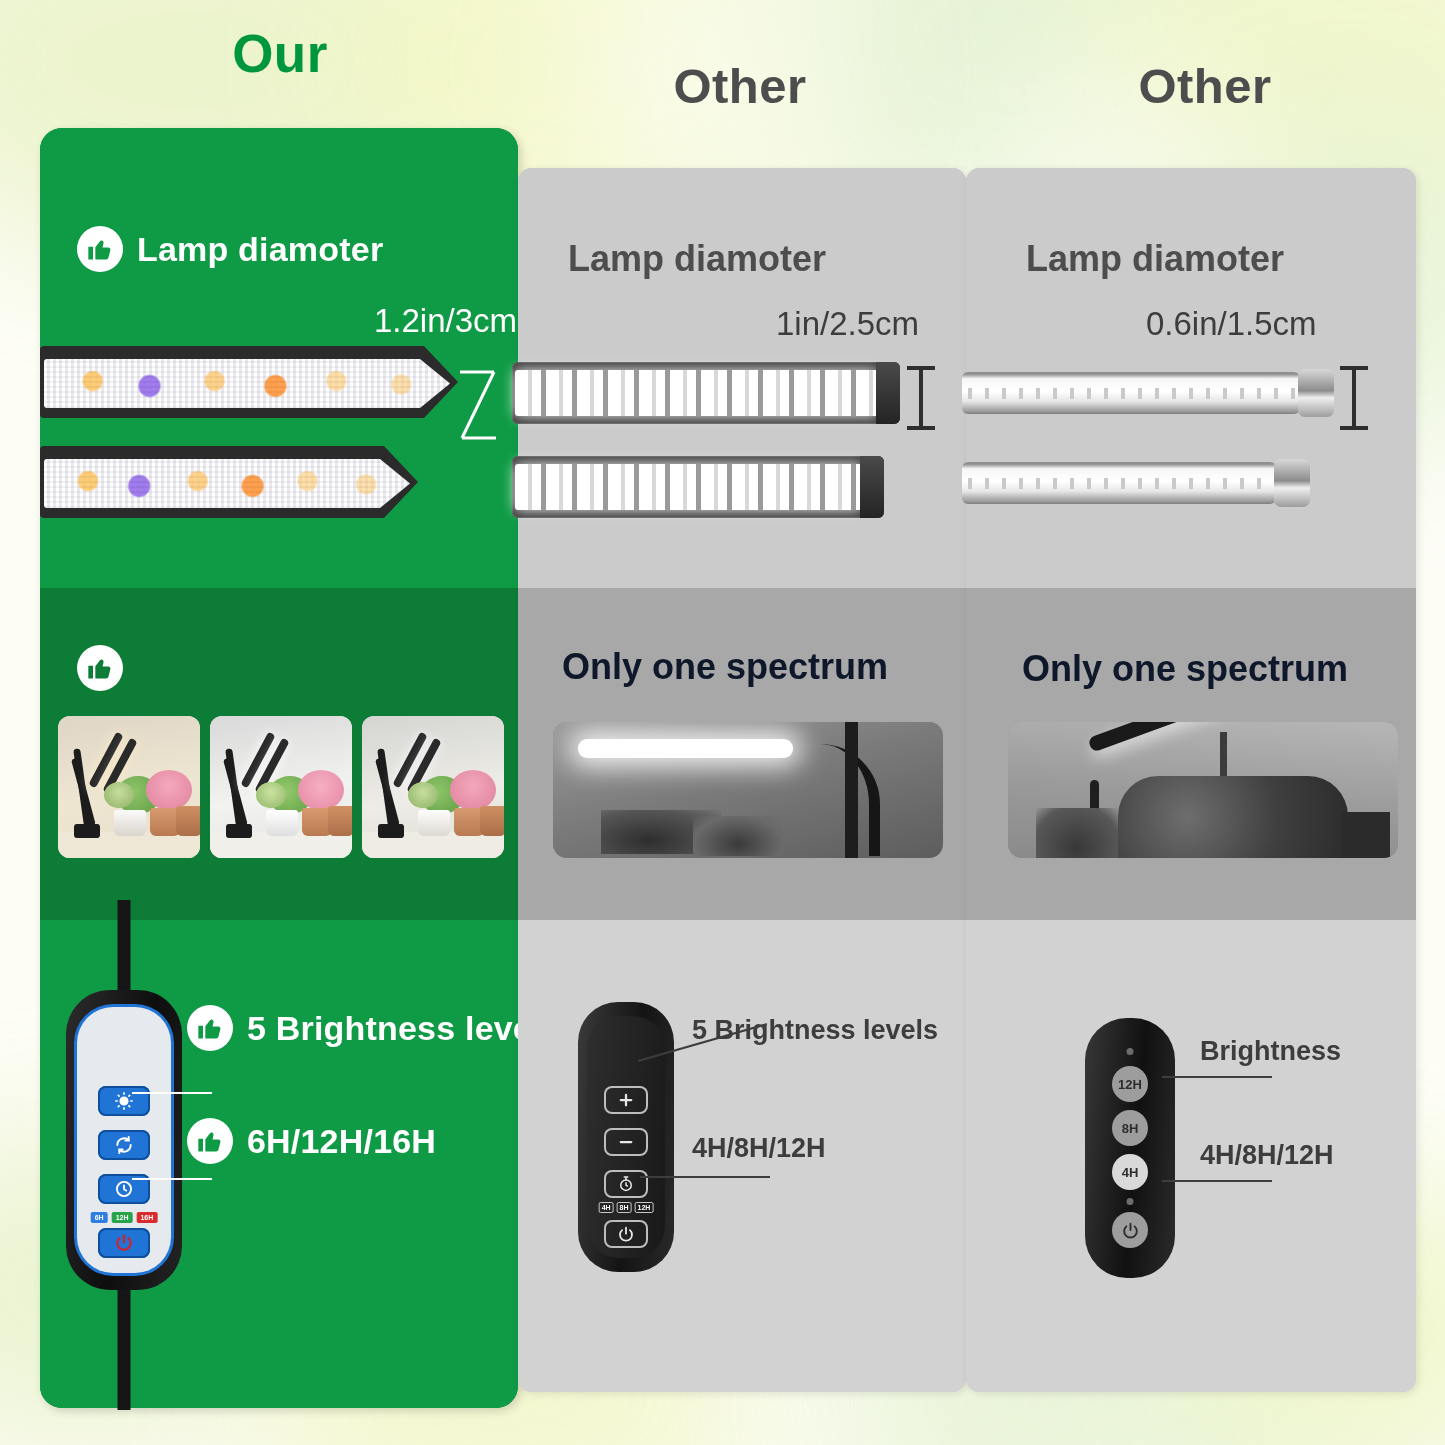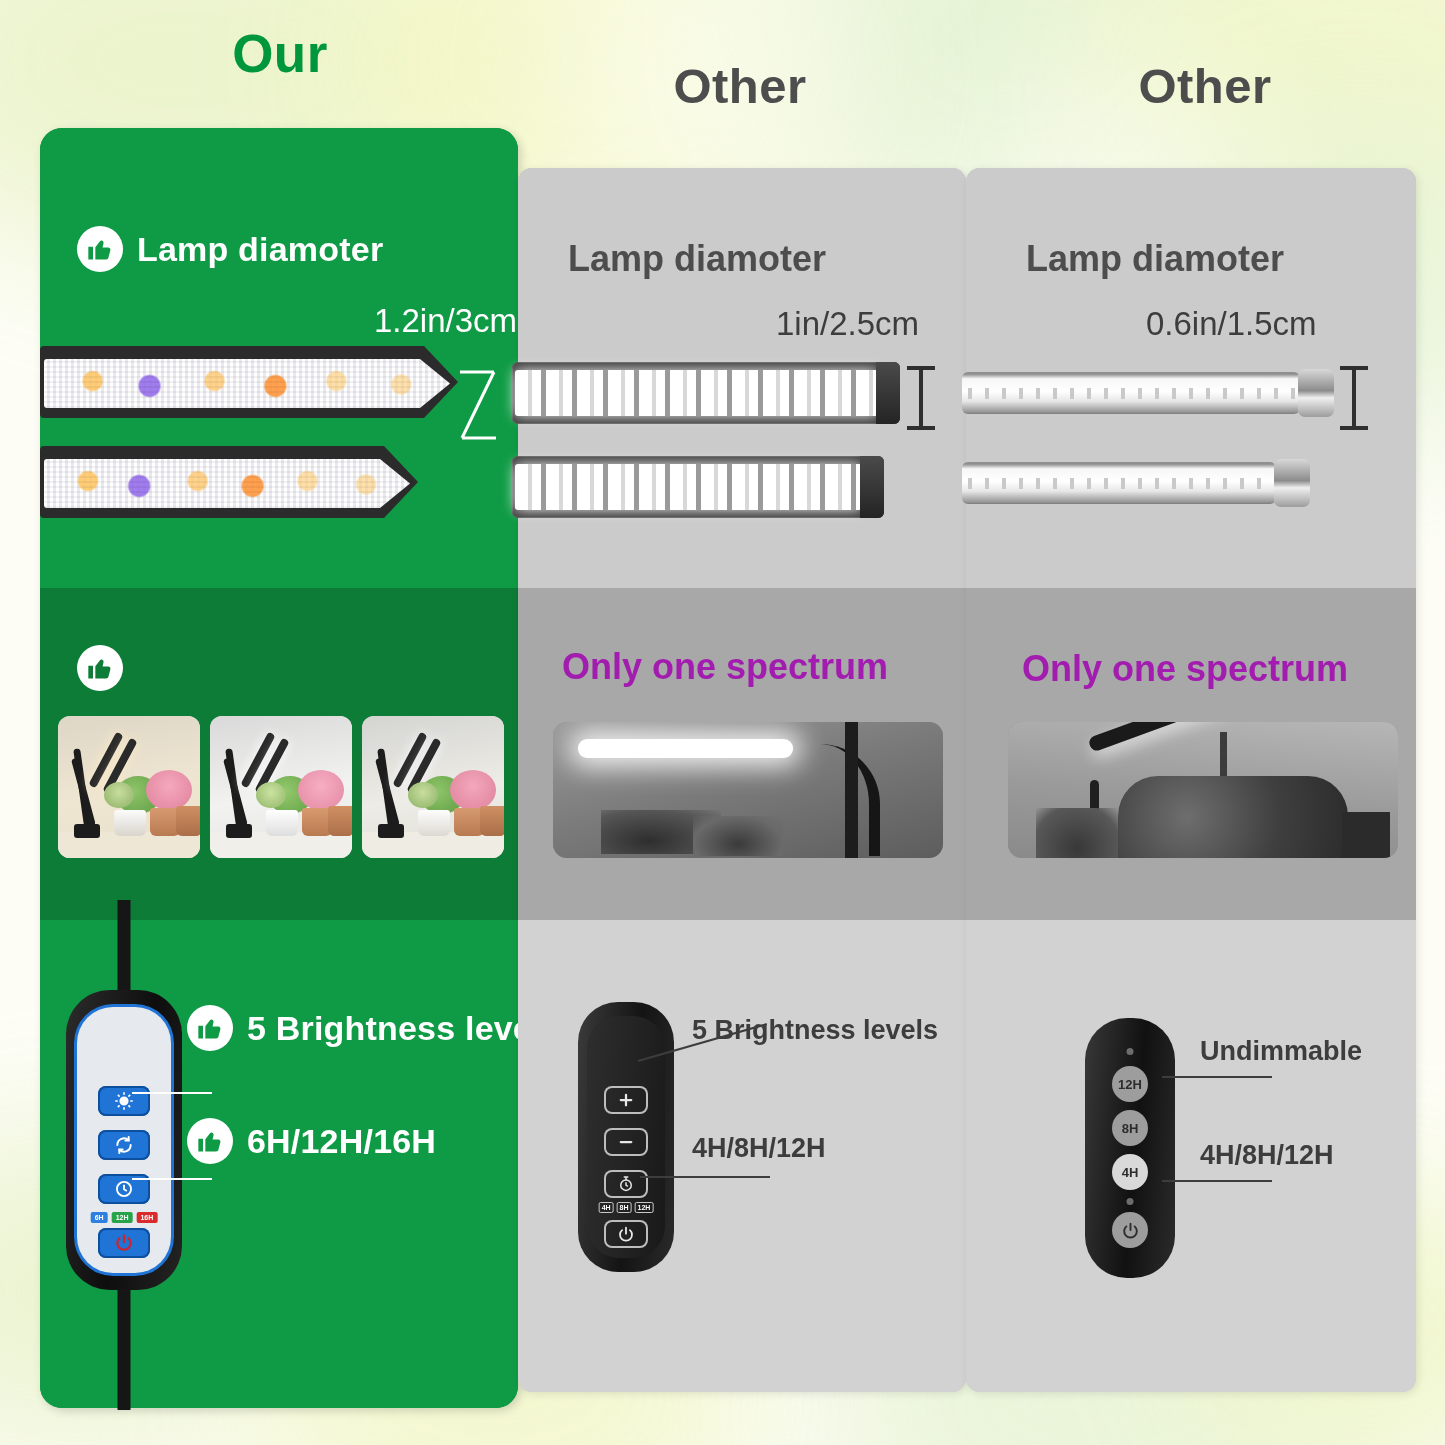--- a/index.html
+++ b/index.html
@@ -56,7 +56,7 @@
   .feat-title{font-size:34px;font-weight:bold;color:#ffffff;white-space:nowrap;letter-spacing:.2px;}
 
   .gray-title{position:absolute;font-size:36px;font-weight:bold;color:#4d4d4d;white-space:nowrap;}
-  .gray-title.muted{color:#a21caf;}
+  .gray-title.muted{color:#0f172a;}
   .dim-val{position:absolute;font-size:33px;color:#ffffff;white-space:nowrap;}
   .dim-val.dark{color:#3d3d3d;}
 

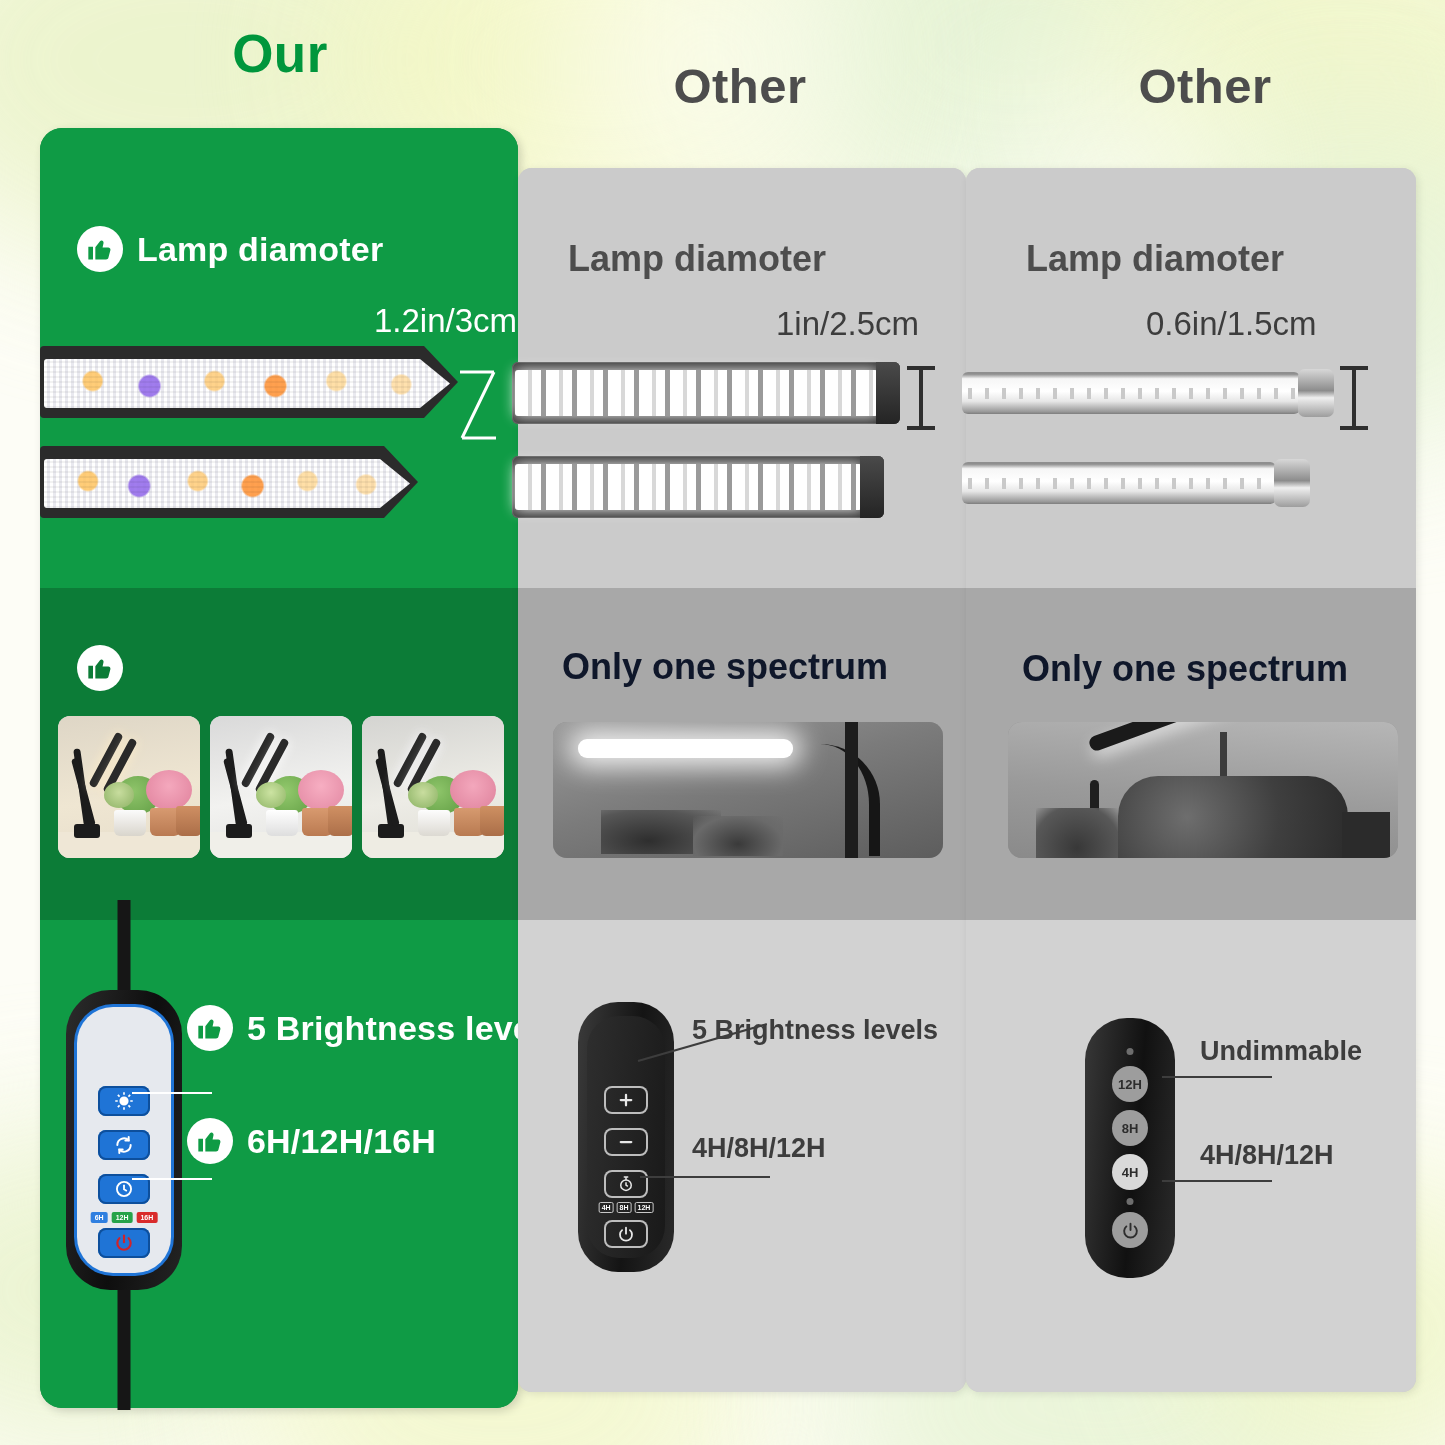--- a/index.html
+++ b/index.html
@@ -449,7 +449,7 @@
       </svg>
   </div>
 </div>
-<div class="callout-label" style="left:1200px;top:1036px;">Undimmable</div>
+<div class="callout-label" style="left:1200px;top:1036px;">Brightness</div>
 <div class="lead" style="left:1162px;top:1076px;width:110px;"></div>
 <div class="callout-label" style="left:1200px;top:1140px;">4H/8H/12H</div>
 <div class="lead" style="left:1162px;top:1180px;width:110px;"></div>

